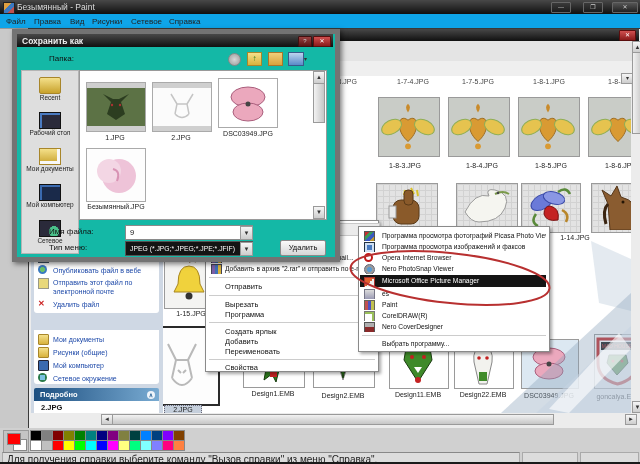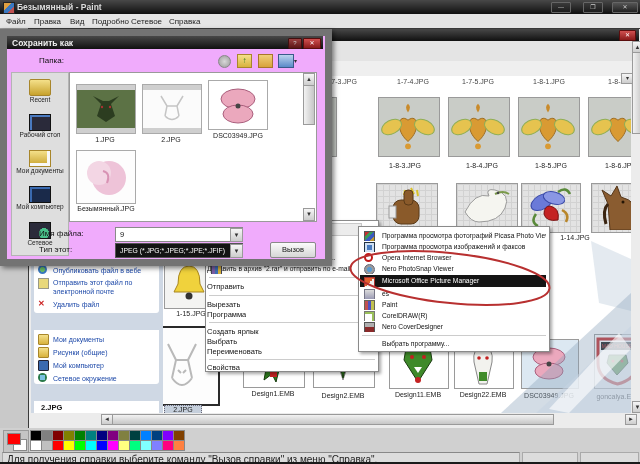--- a/index.html
+++ b/index.html
@@ -34,7 +34,7 @@
 
   <div class="w titlebar" style="left:0;top:0;width:640px;height:14px">
     <div class="w" style="left:3px;top:2px;width:10px;height:10px;background:linear-gradient(135deg,#e0a040 40%,#3b78c0 40% 70%,#c05050 70%);border:1px solid #222"></div>
-    <span class="w" style="left:17px;top:2px;font-size:8.5px;font-weight:bold">Безымянный - Paint</span>
+    <span class="w" style="left:17px;top:2px;font-size:8.5px;font-weight:normal">Безымянный - Paint</span>
     <div class="tbtn" style="left:551px;top:2px;width:18px;height:9px"><span>—</span></div>
     <div class="tbtn" style="left:583px;top:2px;width:18px;height:9px"><span>❐</span></div>
     <div class="tbtn" style="left:612px;top:2px;width:24px;height:9px;background:linear-gradient(#555,#222)"><span>✕</span></div>

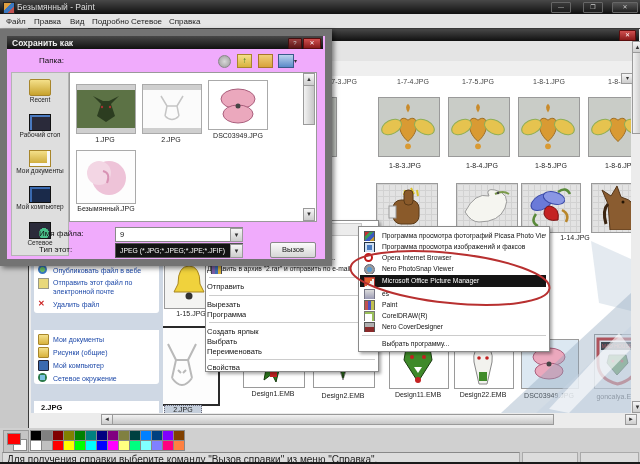--- a/index.html
+++ b/index.html
@@ -39,7 +39,7 @@
     <div class="tbtn" style="left:583px;top:2px;width:18px;height:9px"><span>❐</span></div>
     <div class="tbtn" style="left:612px;top:2px;width:24px;height:9px;background:linear-gradient(#555,#222)"><span>✕</span></div>
   </div>
-  <div class="w" style="left:0;top:14px;width:640px;height:14px;background:#e5e5e5;border-bottom:1px solid #9a9a9a">
+  <div class="w" style="left:0;top:14px;width:640px;height:14px;background:#0ea5e9;border-bottom:1px solid #9a9a9a">
     <span class="w" style="left:6px;top:3px;font-size:8px;color:#222">Файл</span>
     <span class="w" style="left:34px;top:3px;font-size:8px;color:#222">Правка</span>
     <span class="w" style="left:70px;top:3px;font-size:8px;color:#222">Вид</span>

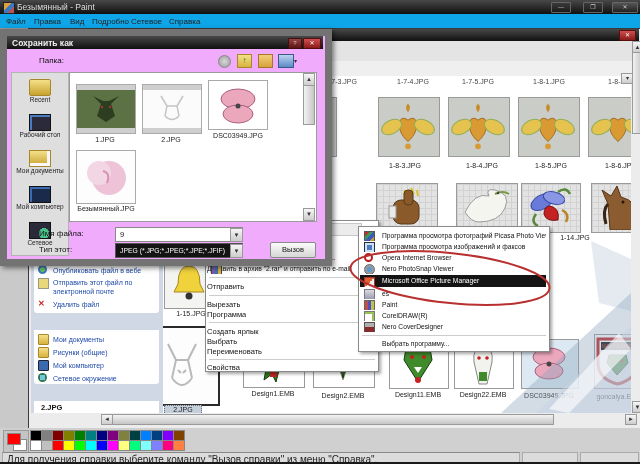--- a/index.html
+++ b/index.html
@@ -43,7 +43,7 @@
     <span class="w" style="left:6px;top:3px;font-size:8px;color:#222">Файл</span>
     <span class="w" style="left:34px;top:3px;font-size:8px;color:#222">Правка</span>
     <span class="w" style="left:70px;top:3px;font-size:8px;color:#222">Вид</span>
-    <span class="w" style="left:92px;top:3px;font-size:8px;color:#222">Подробно</span>
+    <span class="w" style="left:92px;top:3px;font-size:8px;color:#222">Рисунки</span>
     <span class="w" style="left:131px;top:3px;font-size:8px;color:#222">Сетевое</span>
     <span class="w" style="left:169px;top:3px;font-size:8px;color:#222">Справка</span>
   </div>

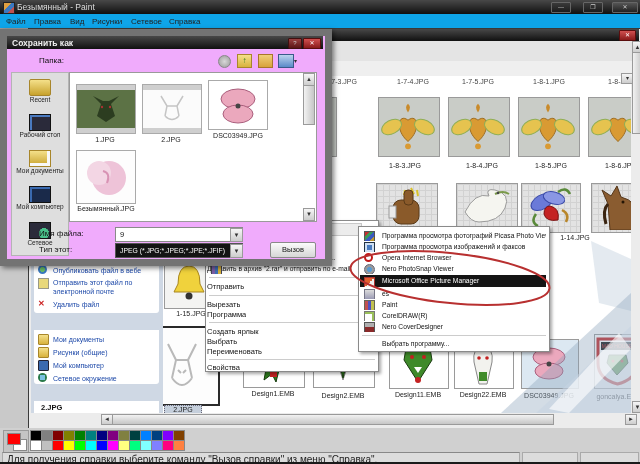--- a/index.html
+++ b/index.html
@@ -303,7 +303,7 @@
     <ellipse cx="105" cy="33" rx="100" ry="25" fill="none" stroke="#b83030" stroke-width="2" transform="rotate(6 105 33)"></ellipse>
   </svg>
 
-  <div class="w" style="left:0;top:29px;width:318px;height:223px;background:#f0abfc;border:7px solid #737373;box-shadow:2px 2px 5px rgba(0,0,0,.5);z-index:30">
+  <div class="w" style="left:12px;top:29px;width:318px;height:223px;background:#14b8a6;border:5px solid #737373;box-shadow:2px 2px 5px rgba(0,0,0,.5);z-index:30">
     <div class="w titlebar" style="left:0;top:0;width:316px;height:13px">
       <span class="w" style="left:5px;top:2px;font-size:8.5px;font-weight:bold;color:#eee">Сохранить как</span>
       <div class="tbtn" style="left:281px;top:2px;width:12px;height:9px;background:linear-gradient(#9a4040,#5a1515);border-color:#401010"><span>?</span></div>

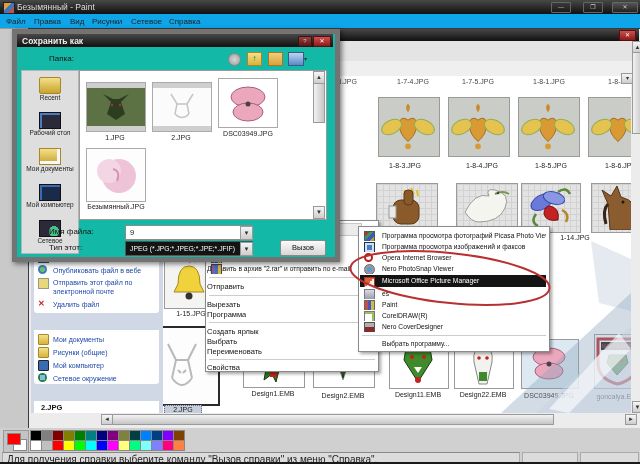--- a/index.html
+++ b/index.html
@@ -381,7 +381,7 @@
       <span class="w" style="left:4px;top:2px">9</span>
       <div class="arrowbox" style="left:114px;top:0;width:11px;height:12px;line-height:12px">▼</div>
     </div>
-    <span class="w" style="left:32px;top:209px;font-size:8px;color:#111">Тип этот:</span>
+    <span class="w" style="left:32px;top:209px;font-size:8px;color:#111">Тип меню:</span>
     <div class="combo" style="left:108px;top:207px;width:126px;height:13px;background:#141414;border-color:#555">
       <span class="w" style="left:4px;top:3px;font-size:6.8px;color:#fff">JPEG (*.JPG;*.JPEG;*.JPE;*.JFIF)</span>
       <div class="arrowbox" style="left:114px;top:0;width:11px;height:12px;line-height:12px">▼</div>

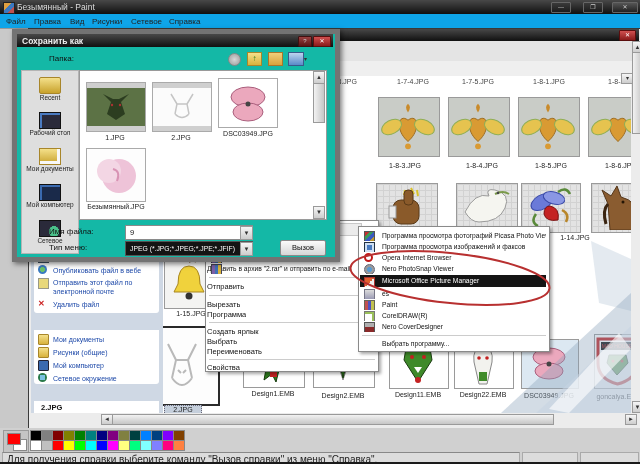--- a/index.html
+++ b/index.html
@@ -386,7 +386,7 @@
       <span class="w" style="left:4px;top:3px;font-size:6.8px;color:#fff">JPEG (*.JPG;*.JPEG;*.JPE;*.JFIF)</span>
       <div class="arrowbox" style="left:114px;top:0;width:11px;height:12px;line-height:12px">▼</div>
     </div>
-    <div class="btn3d" style="left:263px;top:206px;width:44px;height:14px;line-height:14px"><span>Вызов</span></div>
+    <div class="btn3d" style="left:263px;top:206px;width:44px;height:14px;line-height:14px"><span>Удалить</span></div>
   </div>
 
   <div class="w" style="left:0;top:428px;width:640px;height:36px;background:#d0d0d0"></div>

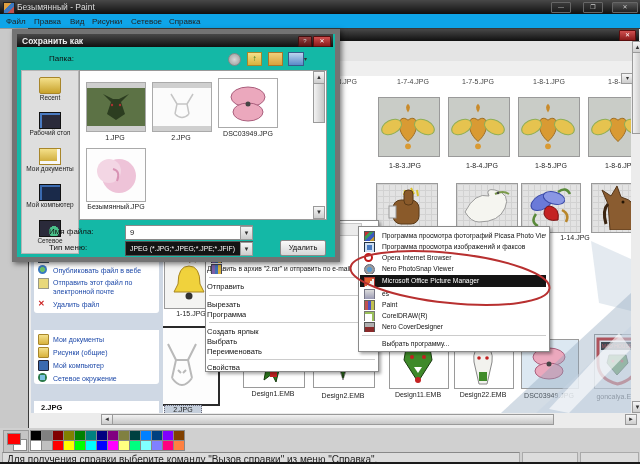--- a/index.html
+++ b/index.html
@@ -12,7 +12,7 @@
   .lbl{position:absolute;font-size:7px;line-height:8px;color:#222;text-align:center;white-space:nowrap}
   .thumb{position:absolute;border:1px solid #9a9a9a;background:#fff;overflow:hidden}
   .gridbg{background-color:#e3e3e3;background-image:linear-gradient(#d2d2d2 1px,transparent 1px),linear-gradient(90deg,#d2d2d2 1px,transparent 1px);background-size:6px 6px}
-  .mitem{position:absolute;left:1px;height:11px;font-size:6.7px;line-height:11px;color:#111;white-space:nowrap;overflow:hidden}
+  .mitem{position:absolute;left:1px;height:11px;font-size:6.7px;line-height:11px;color:#111;padding-left:18px;white-space:nowrap;overflow:hidden}
   .msep{position:absolute;left:3px;height:1px;background:#ccc}
   .micon{position:absolute;left:4px;width:9px;height:9px}
   .tlink{position:absolute;font-size:7px;line-height:9px;color:#1c48a8;white-space:nowrap}

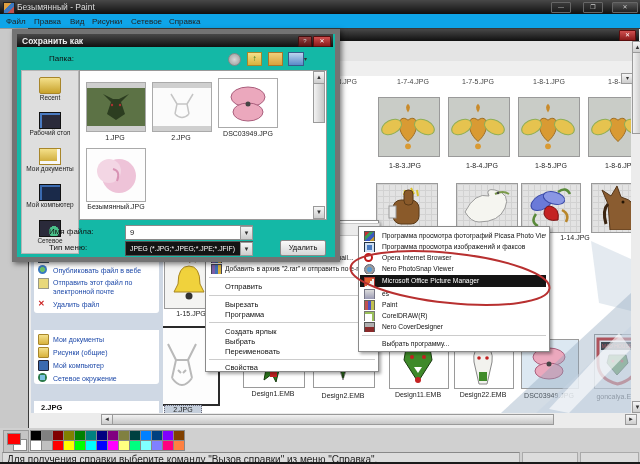--- a/index.html
+++ b/index.html
@@ -279,7 +279,7 @@
     <div class="mitem mtext" style="top:88px"><span>Программа</span></div>
     <div class="msep" style="top:101px;width:166px"></div>
     <div class="mitem mtext" style="top:105px"><span>Создать ярлык</span></div>
-    <div class="mitem mtext" style="top:115px"><span>Выбрать</span></div>
+    <div class="mitem mtext" style="top:115px"><span>Добавить</span></div>
     <div class="mitem mtext" style="top:125px"><span>Переименовать</span></div>
     <div class="msep" style="top:138px;width:166px"></div>
     <div class="mitem mtext" style="top:141px"><span>Свойства</span></div>

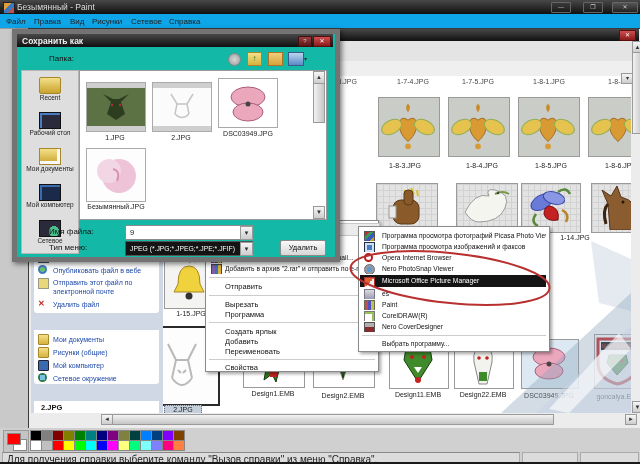--- a/index.html
+++ b/index.html
@@ -248,6 +248,7 @@
         <div class="ticon" style="left:4px;top:43px;background:radial-gradient(circle,#7ac0e0 45%,#2a7a4a 46%);border-radius:50%"></div>
         <span class="tlink" style="left:19px;top:44px">Сетевое окружение</span>
       </div>
+      <div class="hdr" style="left:3px;top:312px;width:119px;height:13px"><span>Подробно</span><span class="chev">∧</span></div>
       <div class="box" style="left:3px;top:325px;width:125px;height:12px;border-radius:0">
         <span class="w" style="left:7px;top:2px;font-size:7.5px;font-weight:bold;color:#111">2.JPG</span>
       </div>

